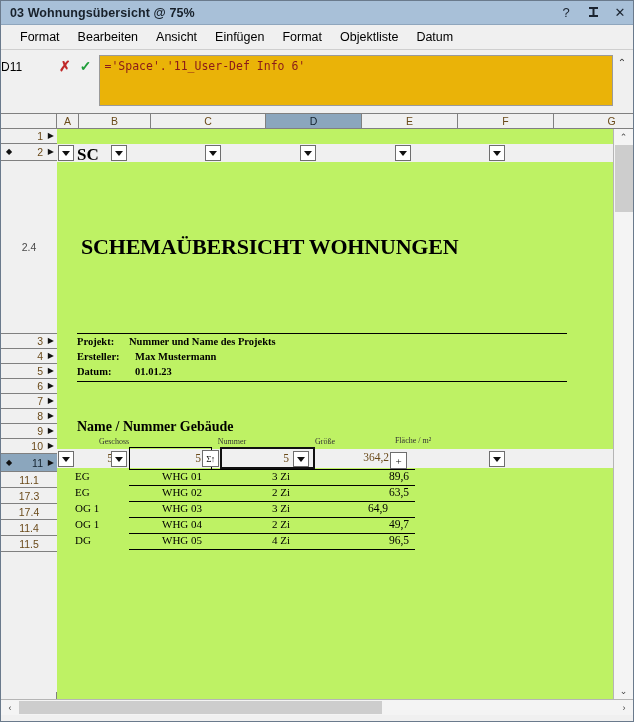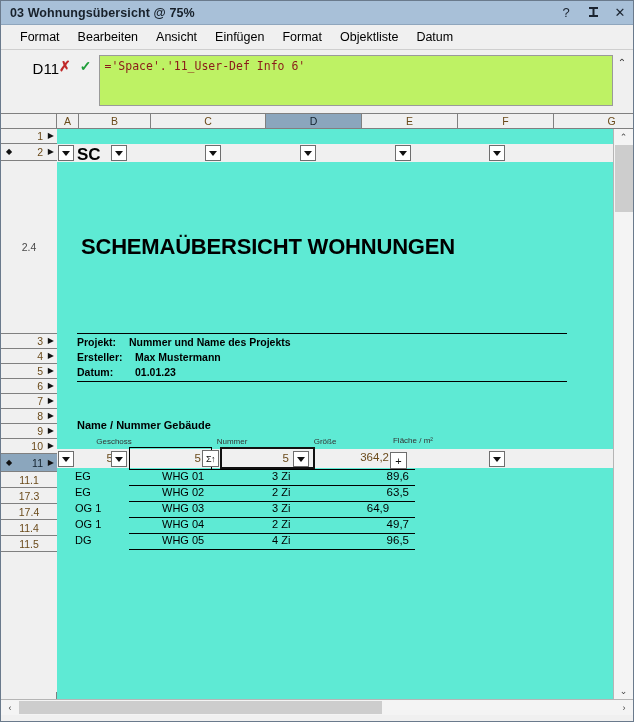--- a/index.html
+++ b/index.html
@@ -92,8 +92,8 @@
   }
   .cellref {
     width: 58px;
-    text-align: right;
-    font-size: 15px;
+    text-align: left;
+    font-size: 12px;
     color: #000;
     padding-top: 5px;
     flex: 0 0 auto;

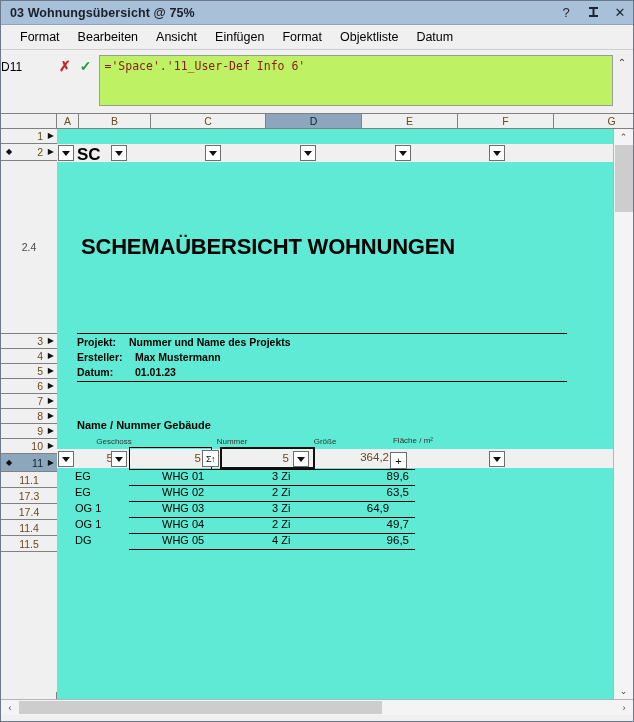--- a/index.html
+++ b/index.html
@@ -120,7 +120,7 @@
   .fb-input {
     flex: 1 1 auto;
     height: 51px;
-    background: #bef264;
+    background: #eab308;
     border: 1px solid #9a9a9a;
     box-sizing: border-box;
     font-family: "DejaVu Sans Mono", monospace;

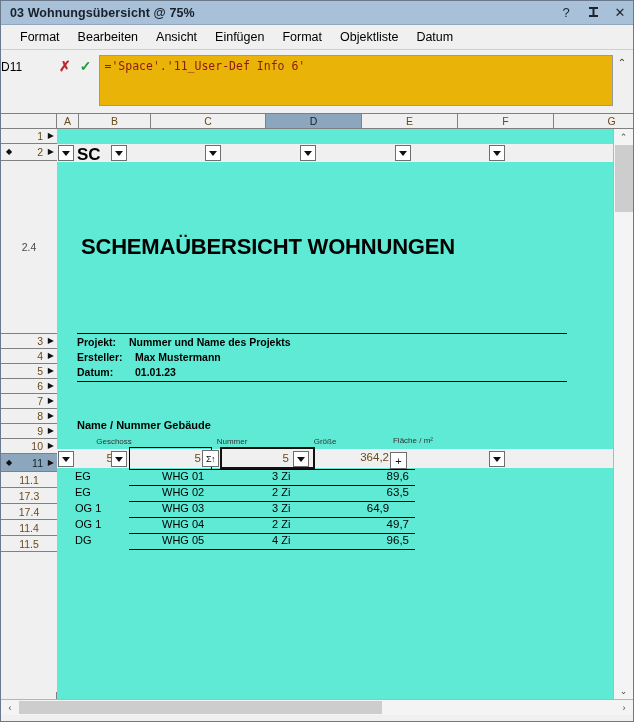--- a/index.html
+++ b/index.html
@@ -255,8 +255,9 @@
     left: 56px; top: 15px;
     right: 20px;
     bottom: 16px;
-    background: #5eead4;
+    background: #bef264;
     overflow: hidden;
+    font-family: Liberation Serif, serif;
   }
   .sheetrow {
     position: relative;

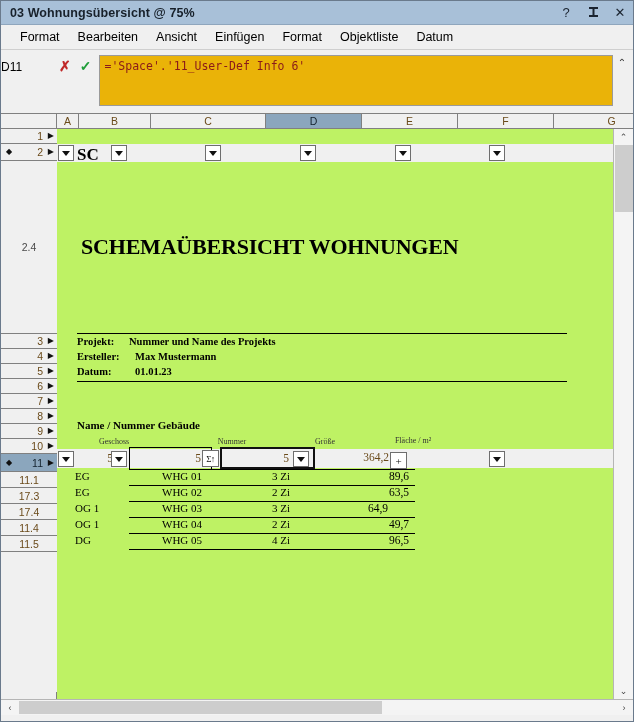--- a/index.html
+++ b/index.html
@@ -356,7 +356,7 @@
   .section-label {
     position: absolute;
     left: 20px;
-    font-size: 11px;
+    font-size: 14px;
     font-weight: bold;
     color: #000;
     white-space: nowrap;

